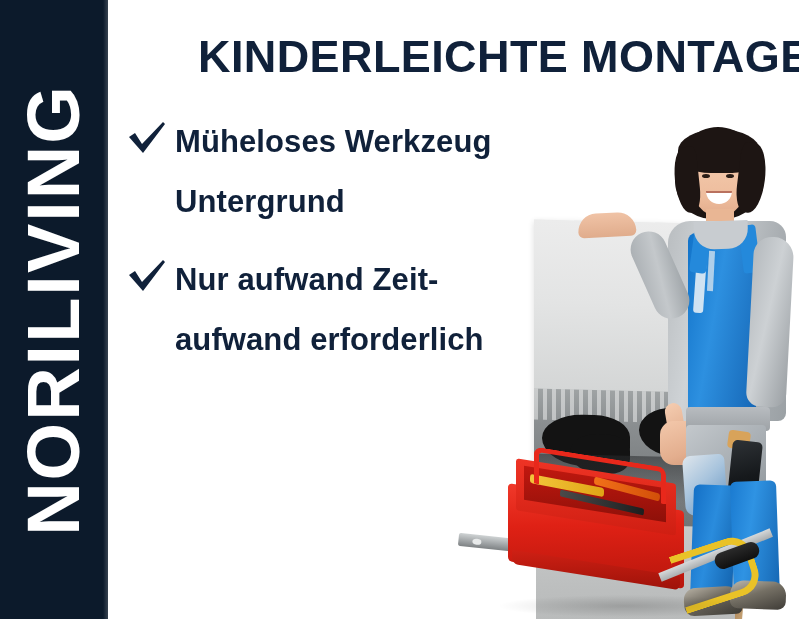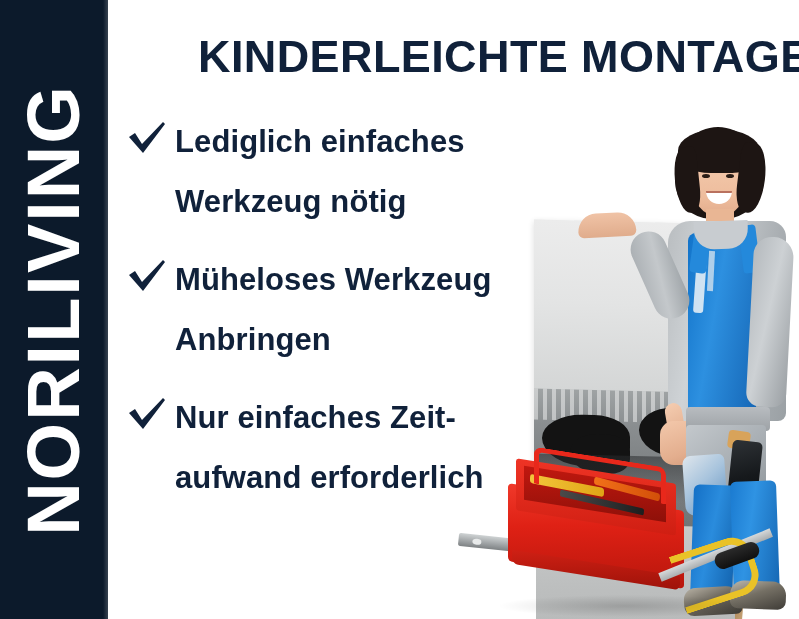--- a/index.html
+++ b/index.html
@@ -340,17 +340,6 @@
 
   <div class="bullets">
 
-    <div class="bullet-row">
-      <span class="check-icon">
-        <svg width="42" height="36" viewBox="0 0 42 36">
-          <path d="M3 17 L9 13 L16 24 L37 2 L39 4 L17 33 Z" fill="#10213a"></path>
-        </svg>
-      </span>
-      <div class="bullet-lines">
-        <div class="bullet-line">Lediglich einfaches</div>
-        <div class="bullet-line">Werkzeug nötig</div>
-      </div>
-    </div>
 
     <div class="bullet-row">
       <span class="check-icon">

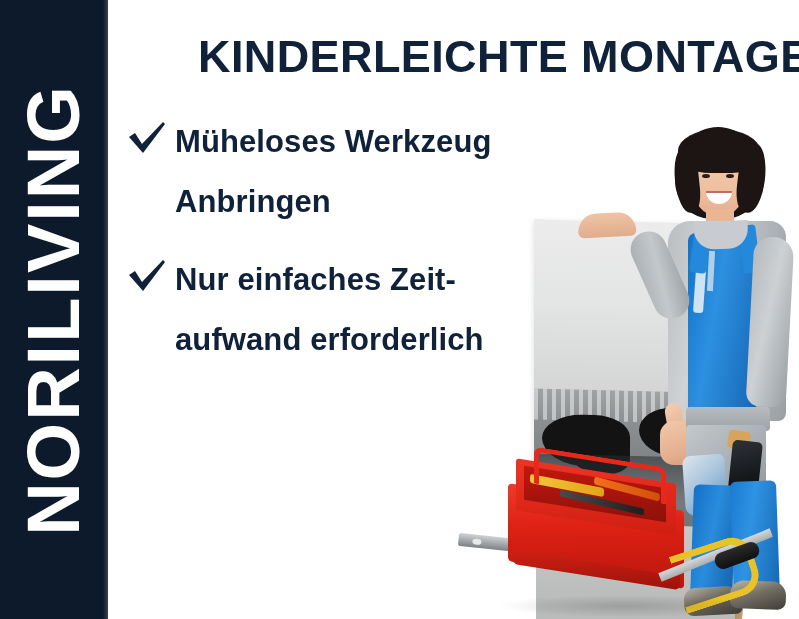--- a/index.html
+++ b/index.html
@@ -349,7 +349,7 @@
       </span>
       <div class="bullet-lines">
         <div class="bullet-line">Müheloses Werkzeug</div>
-        <div class="bullet-line">Anbringen</div>
+        <div class="bullet-line">Untergrund</div>
       </div>
     </div>
 

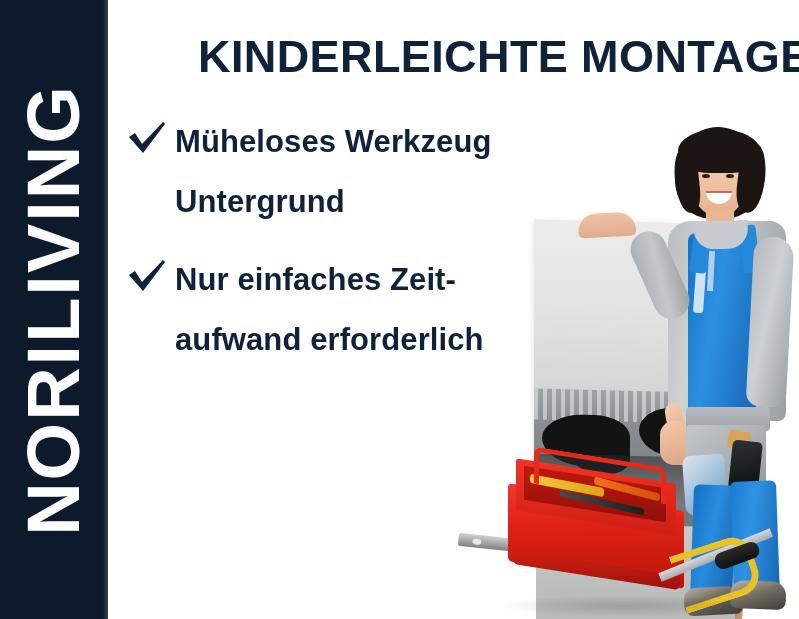--- a/index.html
+++ b/index.html
@@ -360,7 +360,7 @@
         </svg>
       </span>
       <div class="bullet-lines">
-        <div class="bullet-line">Nur einfaches Zeit-</div>
+        <div class="bullet-line">Nur aufwand Zeit-</div>
         <div class="bullet-line">aufwand erforderlich</div>
       </div>
     </div>

